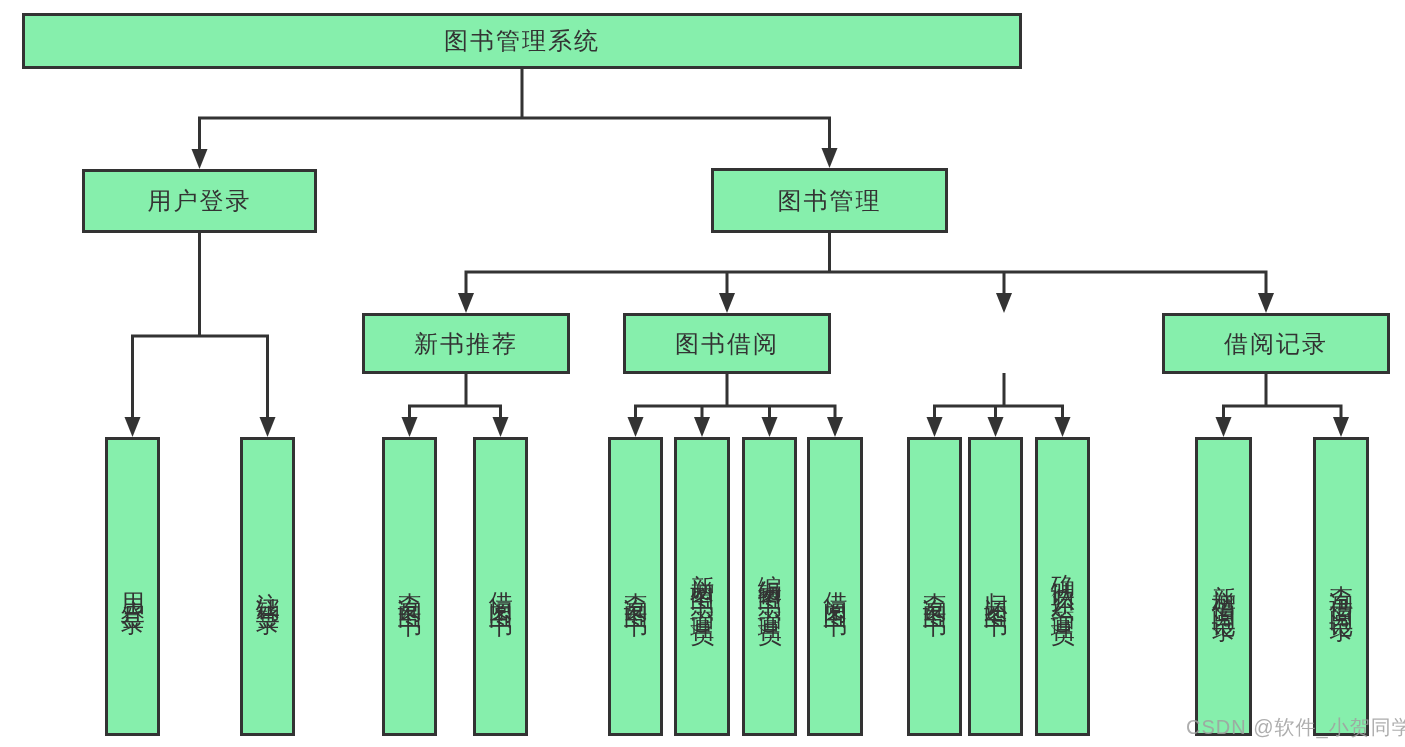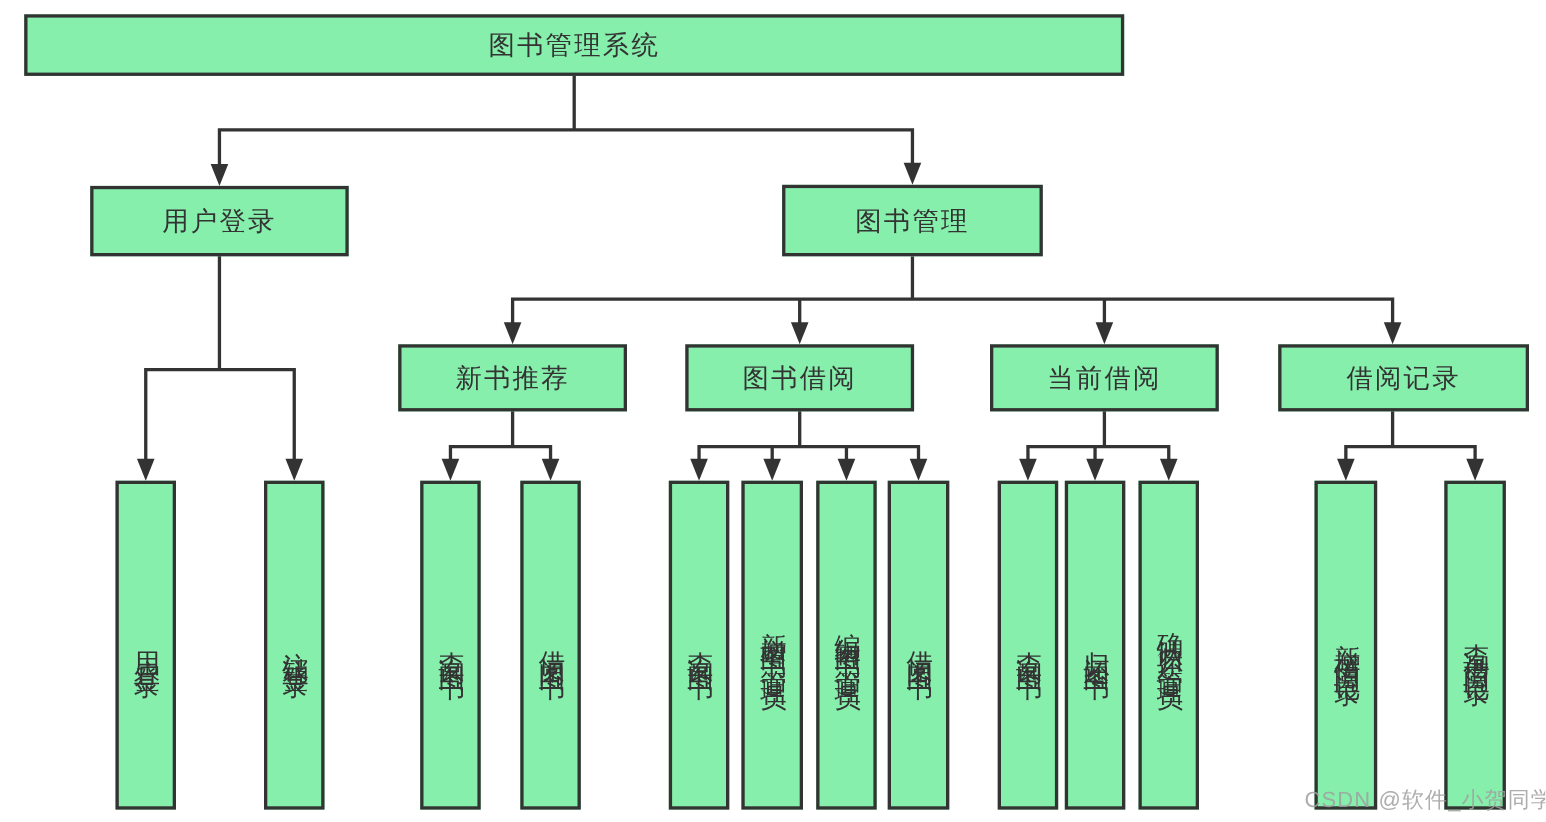--- a/index.html
+++ b/index.html
@@ -108,9 +108,6 @@
   <div class="node" style="left:623px;top:313px;width:208px;height:61px">
     <span class="lbl">图书借阅</span>
   </div>
-  <div class="node" style="left:900px;top:313px;width:208px;height:61px">
-    <span class="lbl">当前借阅</span>
-  </div>
   <div class="node" style="left:1162px;top:313px;width:228px;height:61px">
     <span class="lbl">借阅记录</span>
   </div>

